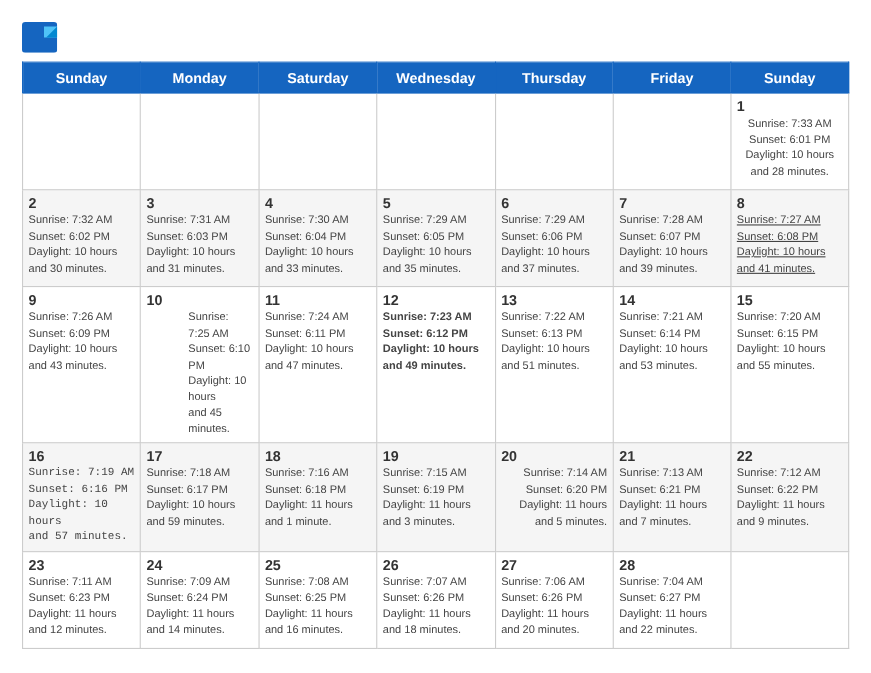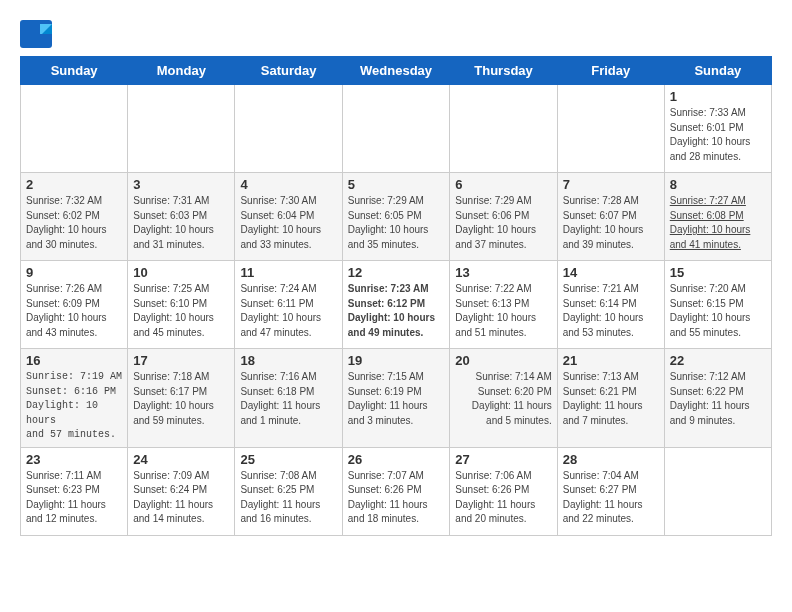--- a/index.html
+++ b/index.html
@@ -141,7 +141,7 @@
         <td class="empty-cell"></td>
         <td>
           <span class="day-number">1</span>
-          <div class="day-info" style="white-space: pre-line;">Sunrise: 7:33 AM
+          <div class="day-info" style="white-space: pre-line; text-align: center;">Sunrise: 7:33 AM
 Sunset: 6:01 PM
 Daylight: 10 hours
 and 28 minutes.</div>

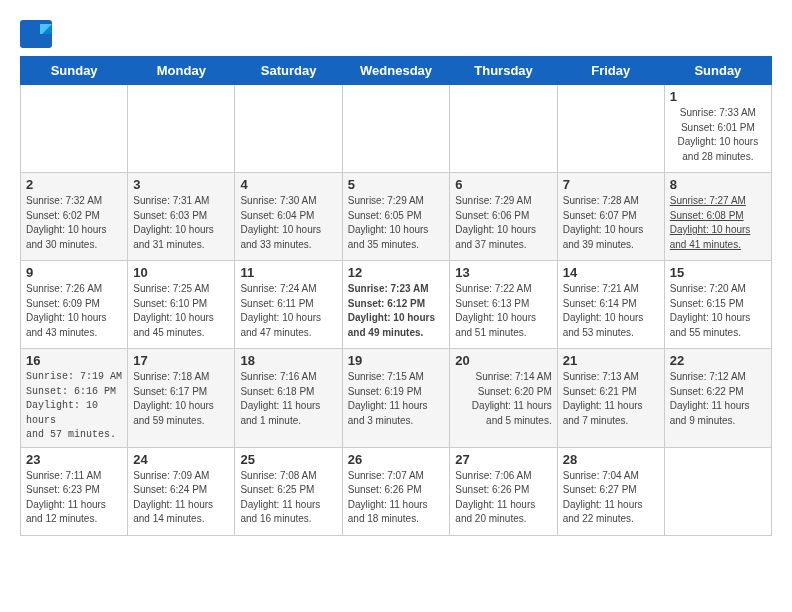--- a/index.html
+++ b/index.html
@@ -208,7 +208,7 @@
         </td>
         <td>
           <span class="day-number">10</span>
-          <div class="day-info" style="white-space: pre-line;">Sunrise: 7:25 AM
+          <div class="day-info" style="white-space: pre-line; margin-left: 38px;">Sunrise: 7:25 AM
 Sunset: 6:10 PM
 Daylight: 10 hours
 and 45 minutes.</div>

